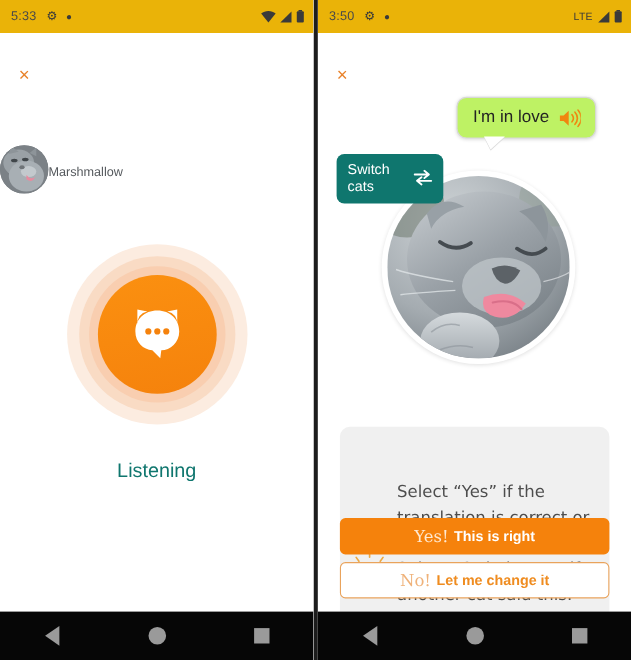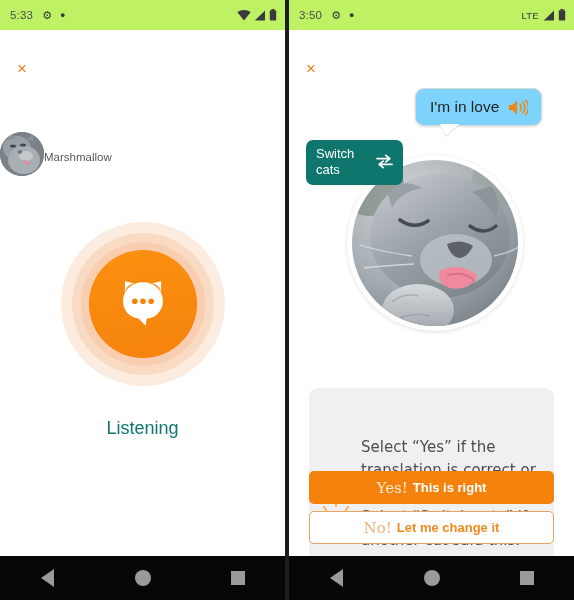--- a/index.html
+++ b/index.html
@@ -30,7 +30,7 @@
     display: flex;
     align-items: center;
     padding: 0 8px 0 10px;
-    background: #bef264;
+    background: #eab308;
     color: #4a4a4a;
     font-size: 11.5px;
   }

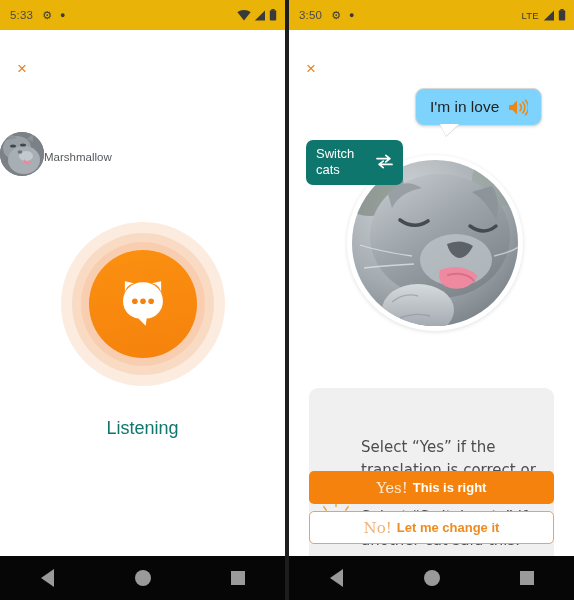--- a/index.html
+++ b/index.html
@@ -119,7 +119,7 @@
   .bubble {
     position: absolute;
     left: 126px; top: 88px;
-    background: #7dd3fc;
+    background: #bef264;
     border: 1px solid #d8d8d8;
     border-radius: 9px;
     padding: 9px 13px 9px 14px;

